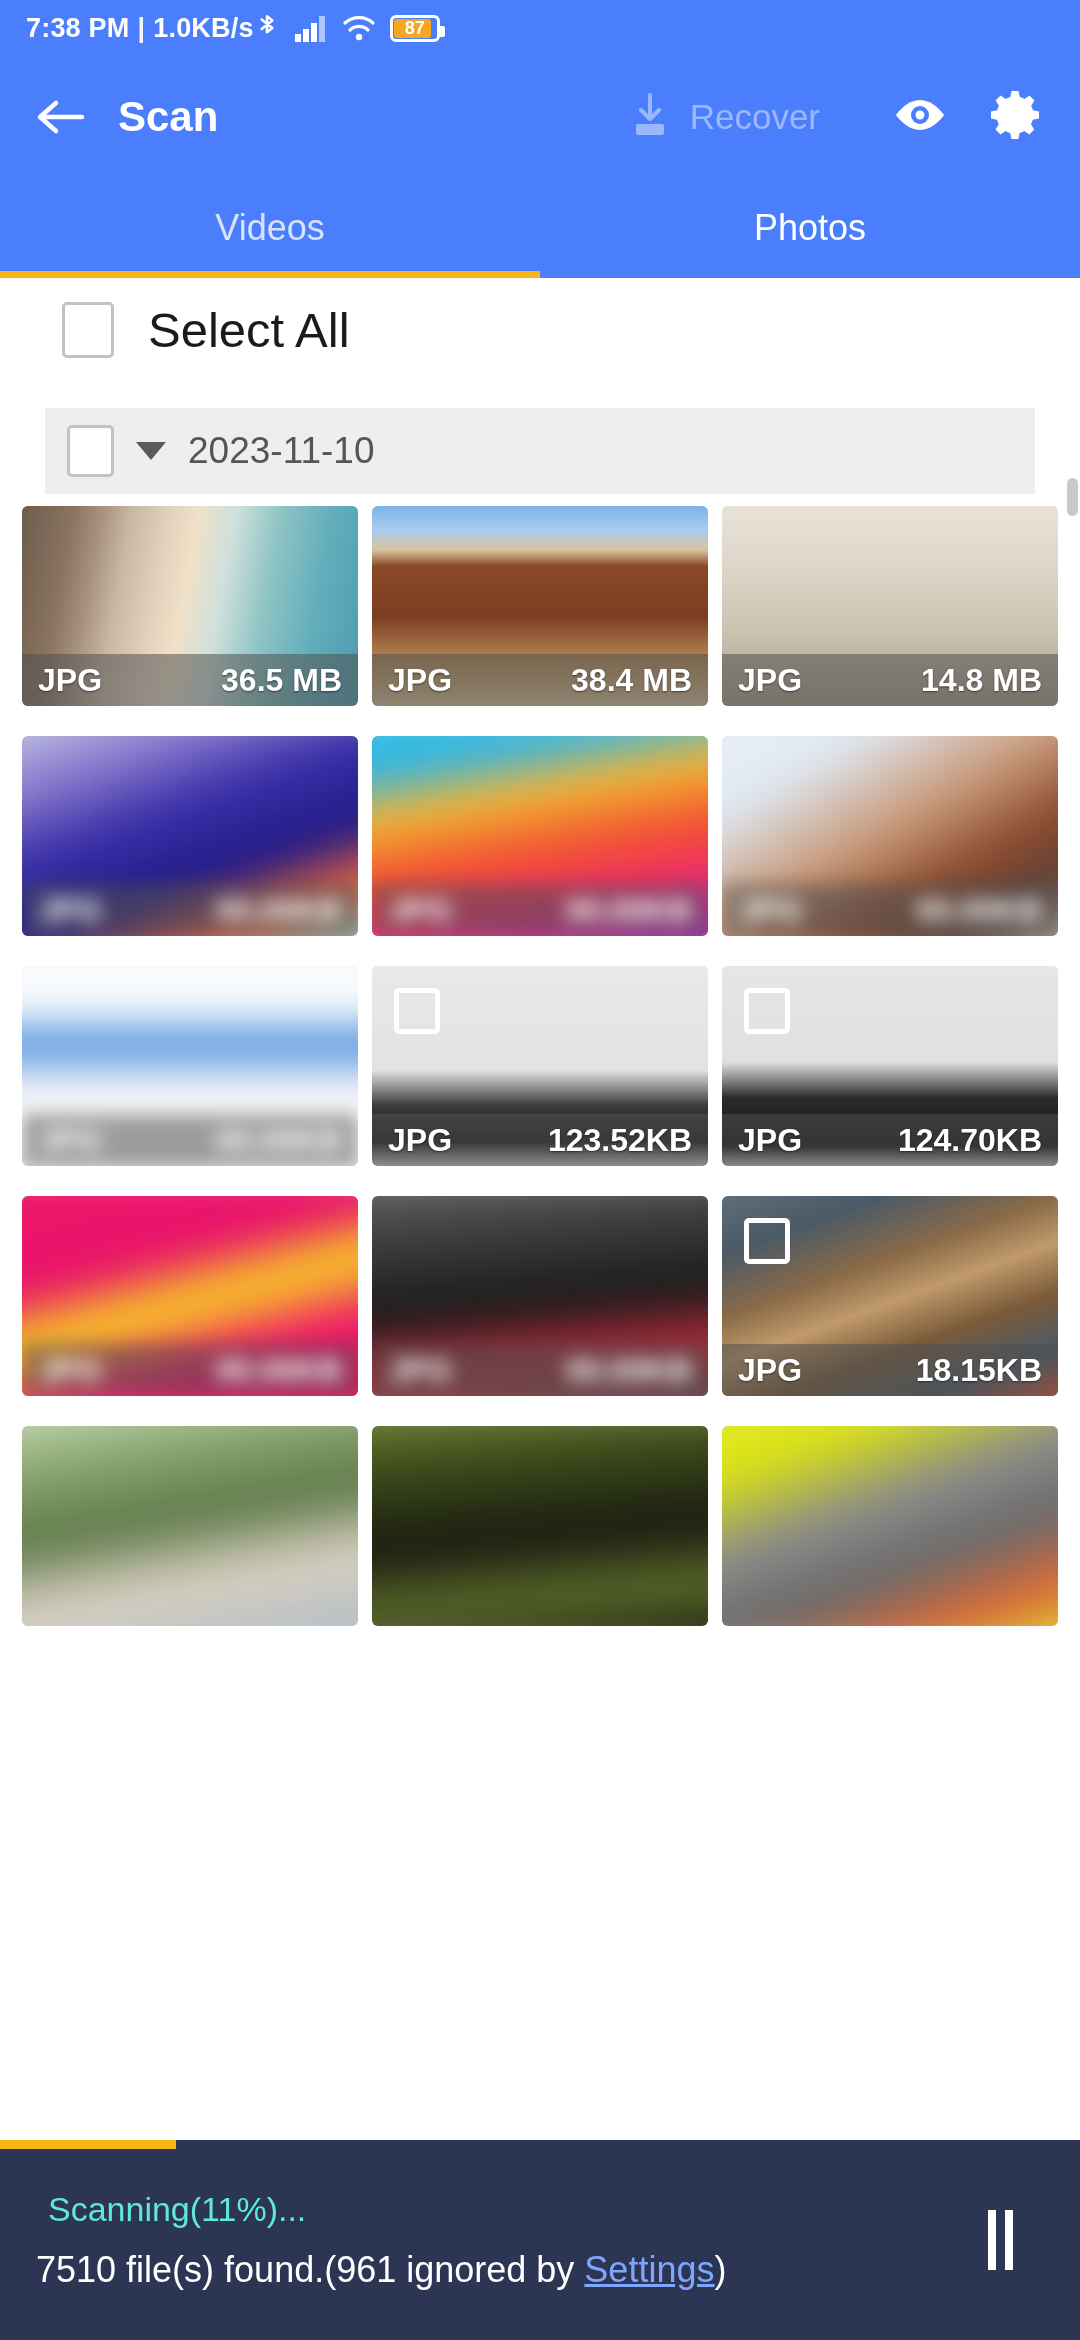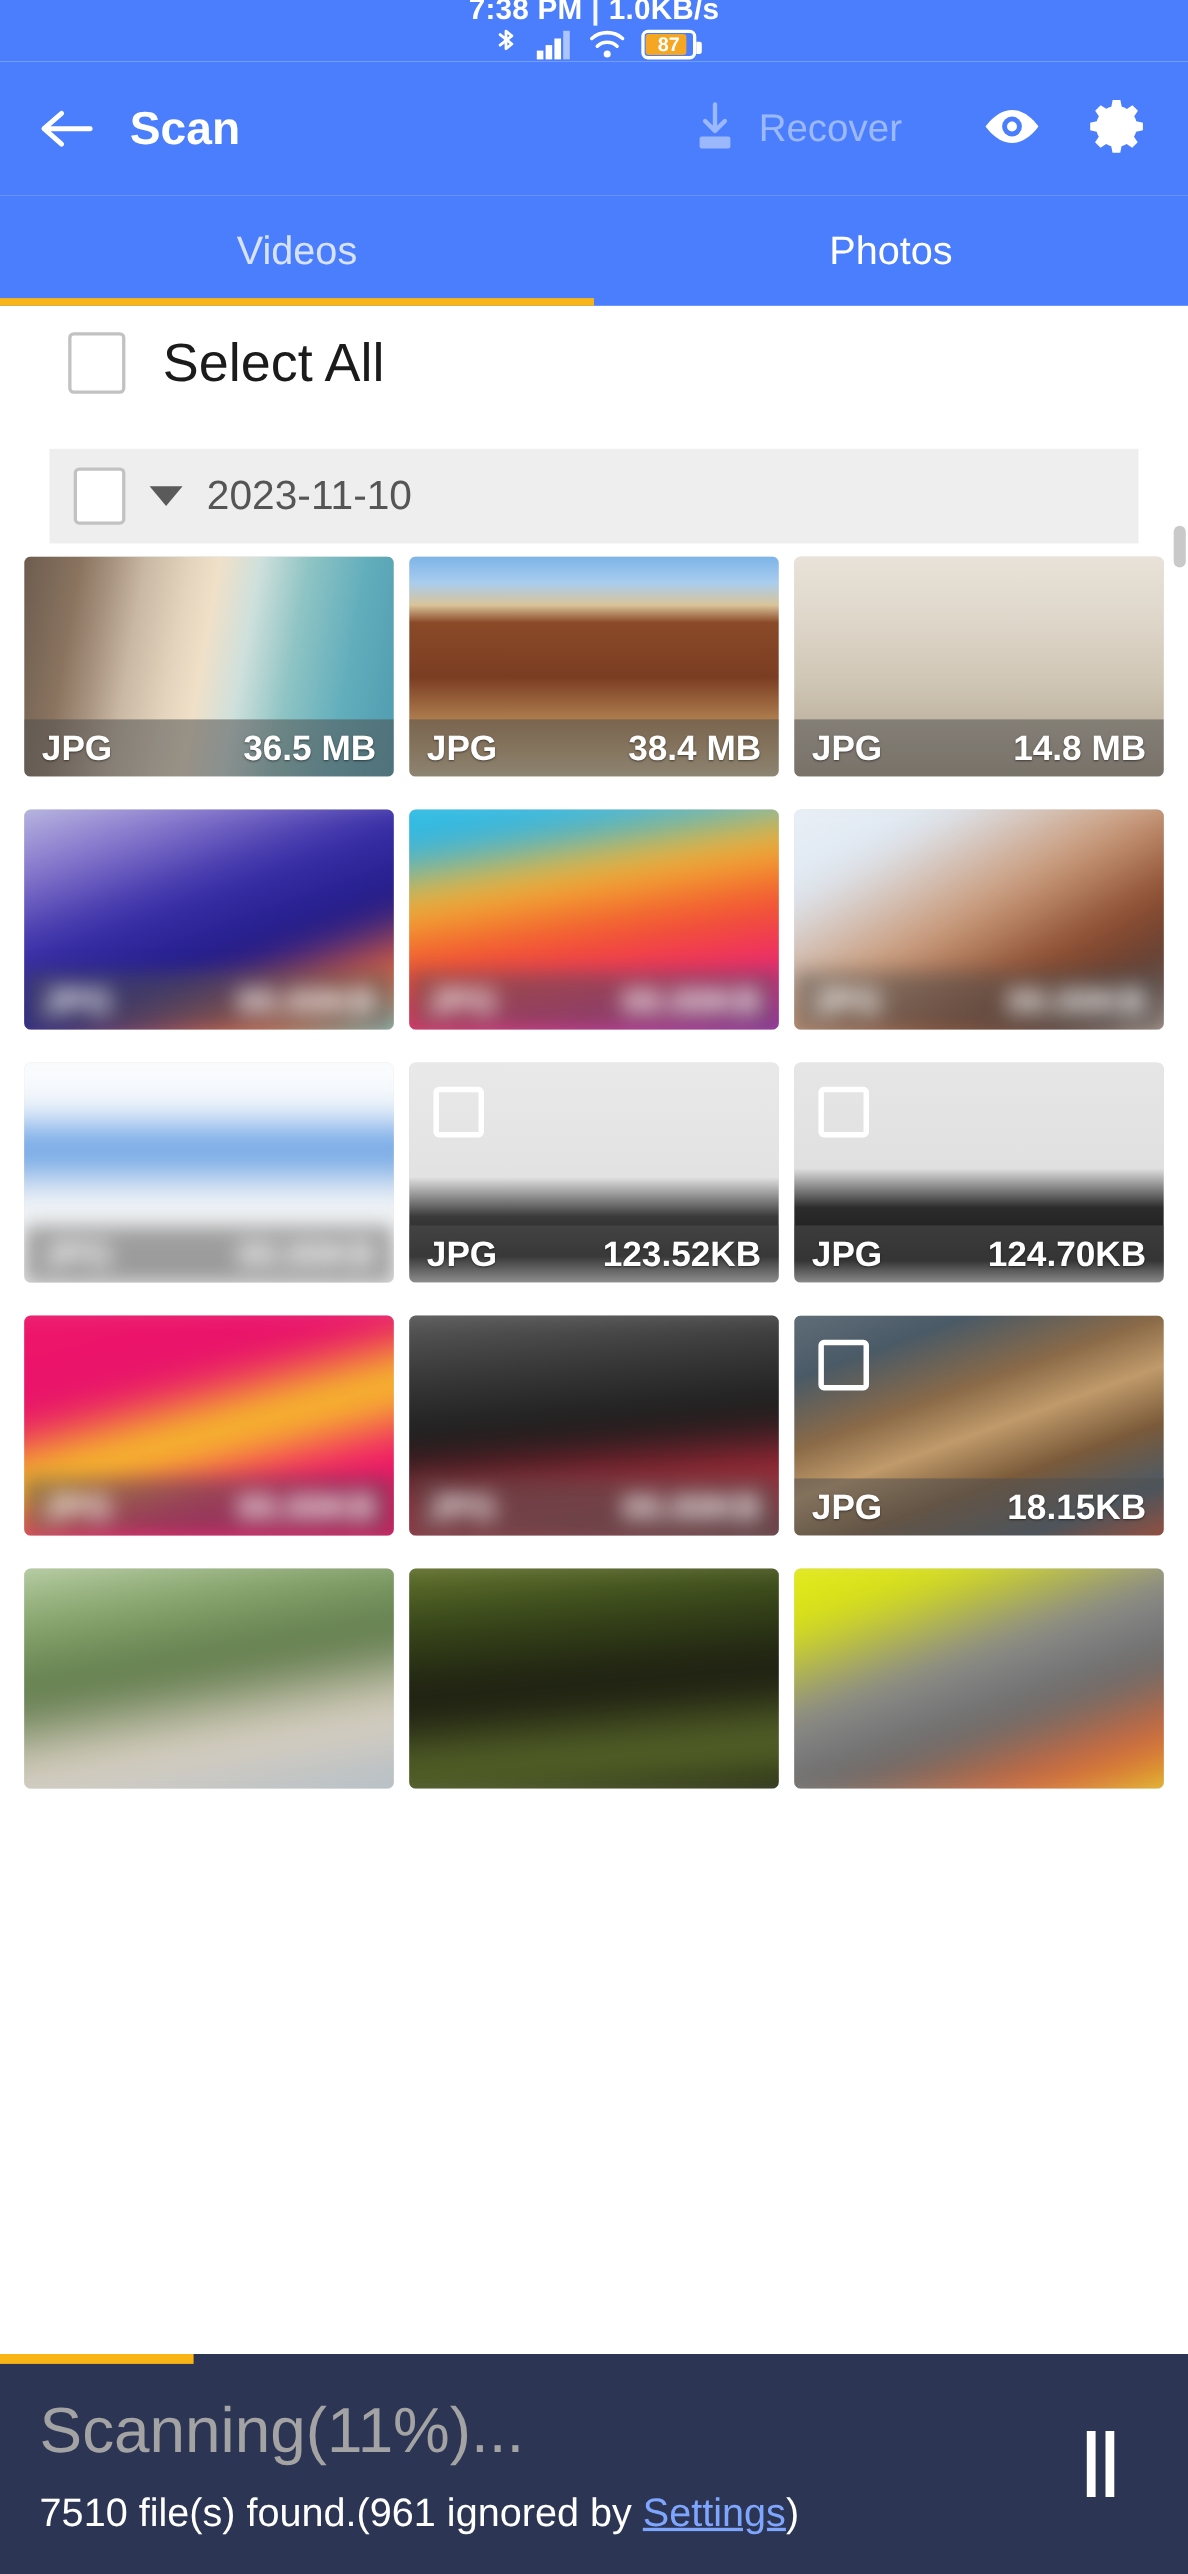--- a/index.html
+++ b/index.html
@@ -14,9 +14,8 @@
   
   .statusbar{
     height:56px; background:#4a7efc; color:#ffffff;
-    display:flex; align-items:center; justify-content:flex-end;
+    display:flex; align-items:center; justify-content:flex-start;
     padding:0 26px;
-    flex-direction:column;
   }
   .status-left{ font-size:27px; font-weight:bold; letter-spacing:.2px; display:flex; align-items:center; gap:8px;}
   .status-sep{ opacity:.95; }

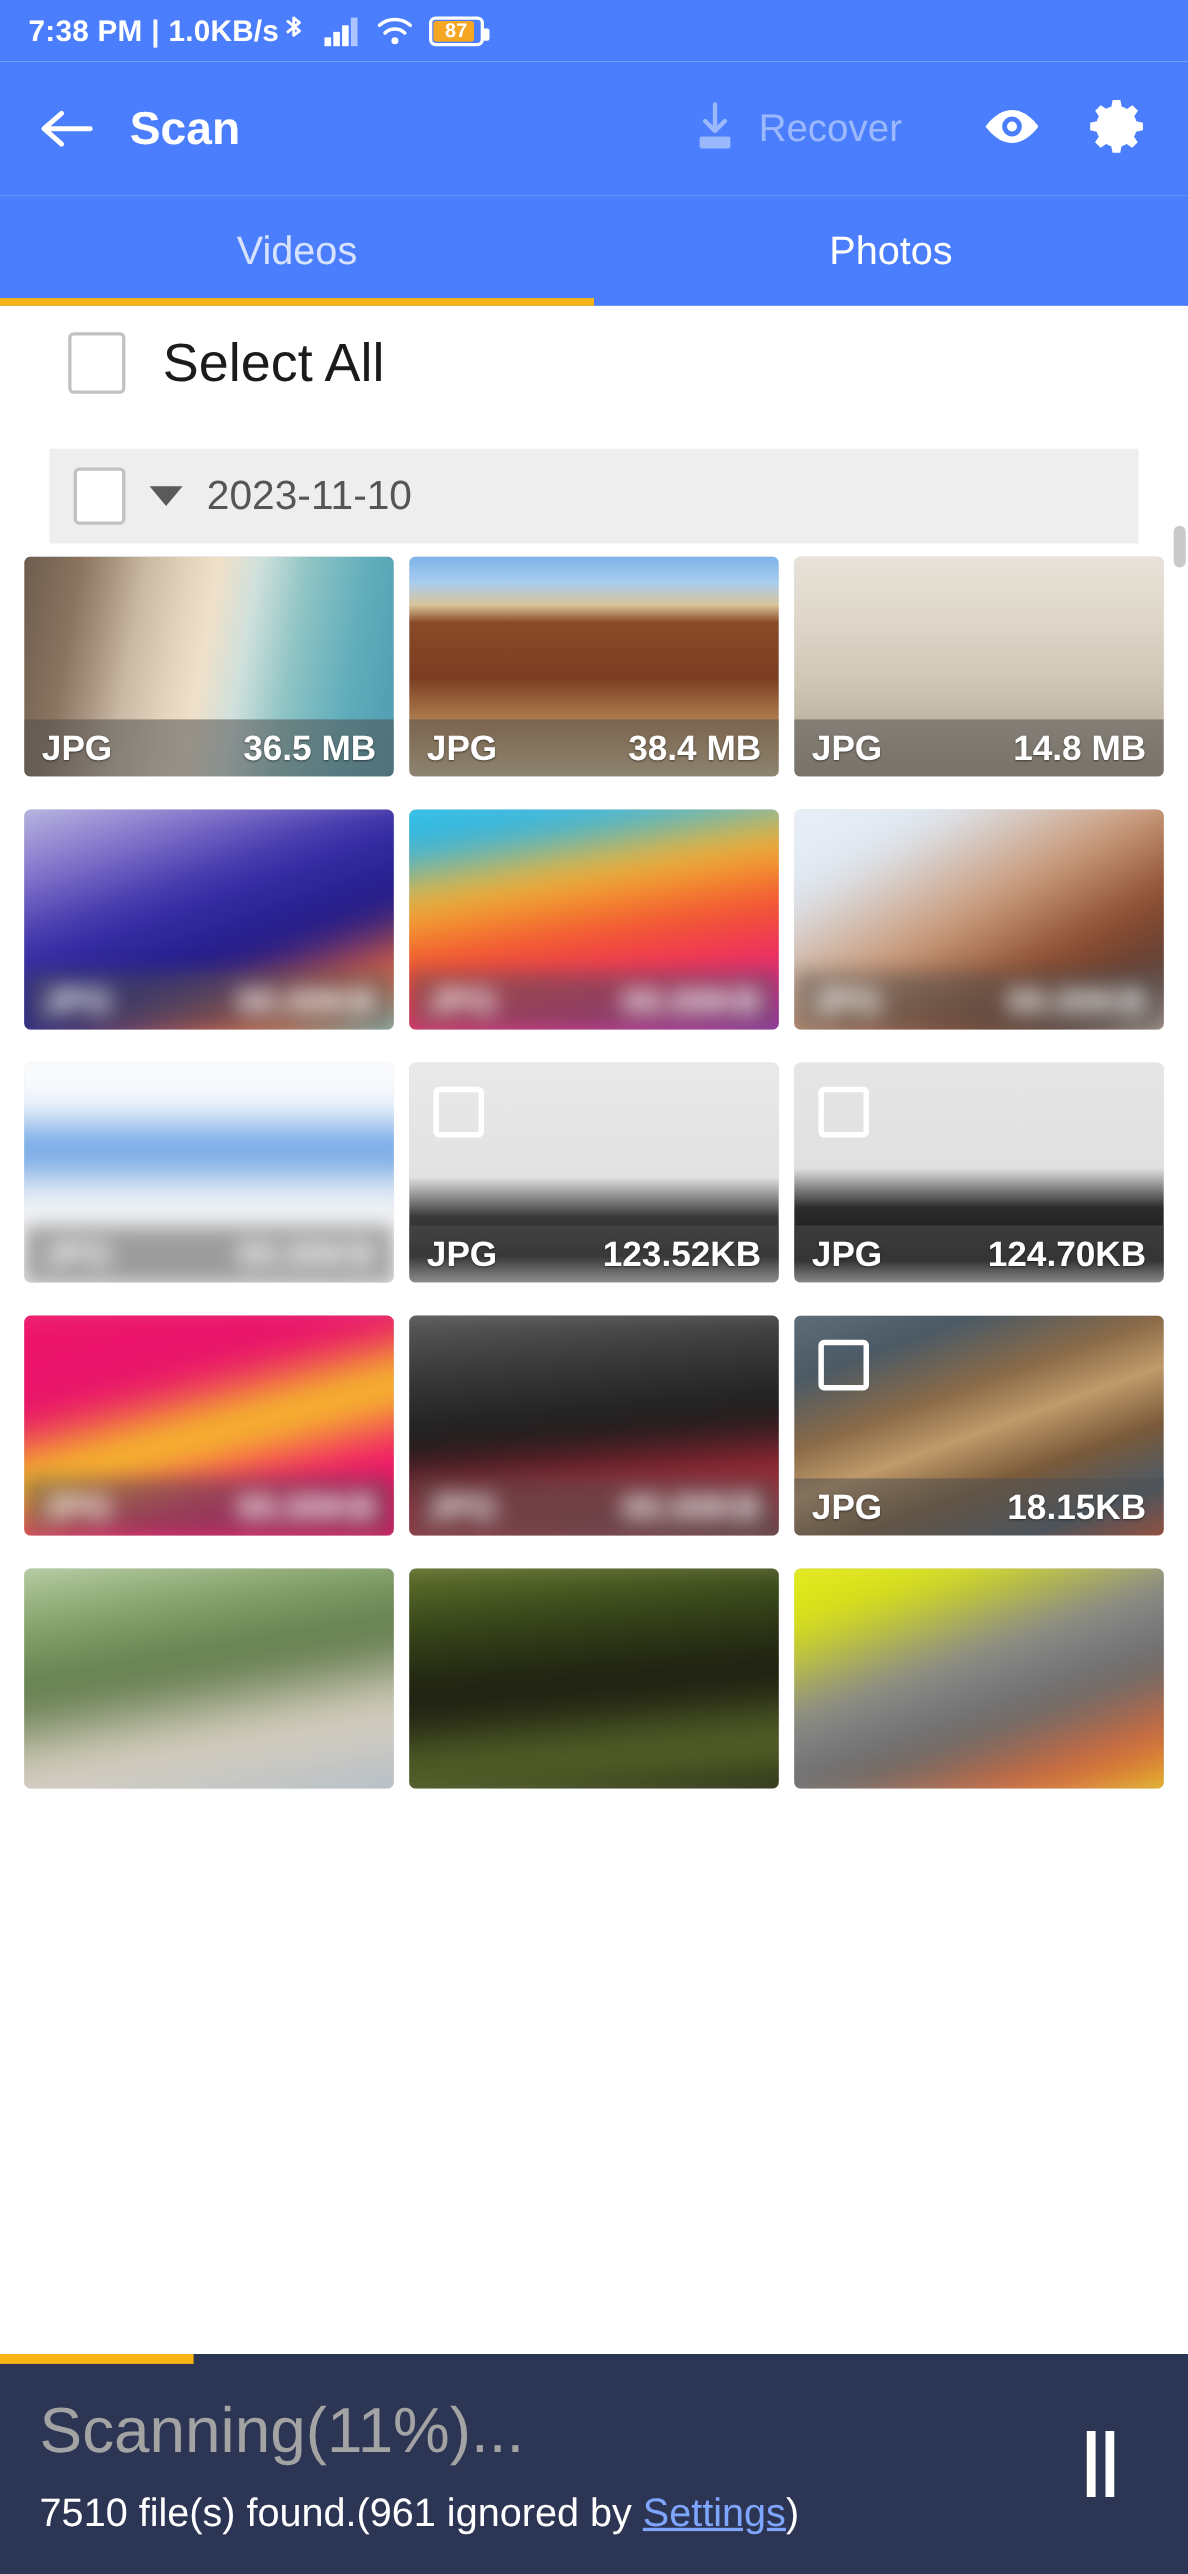--- a/index.html
+++ b/index.html
@@ -140,7 +140,7 @@
     position:absolute; left:0; top:0; width:176px; height:9px; background:#f9b515;
   }
   .bottom-text{ flex:1 1 auto; display:flex; flex-direction:column; gap:20px; }
-  .scan-line{ color:#a3a3a3; font-size:58px; }
+  .scan-line{ color:#5eead4; font-size:34px;margin-left:12px; }
   .found-line{ color:#ffffff; font-size:36px; }
   .settings-link{ color:#7fa6ff; text-decoration:underline; }
   .pause-btn{

